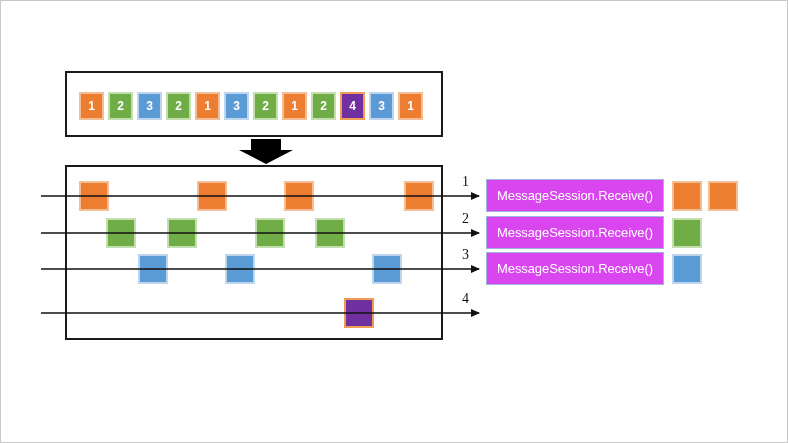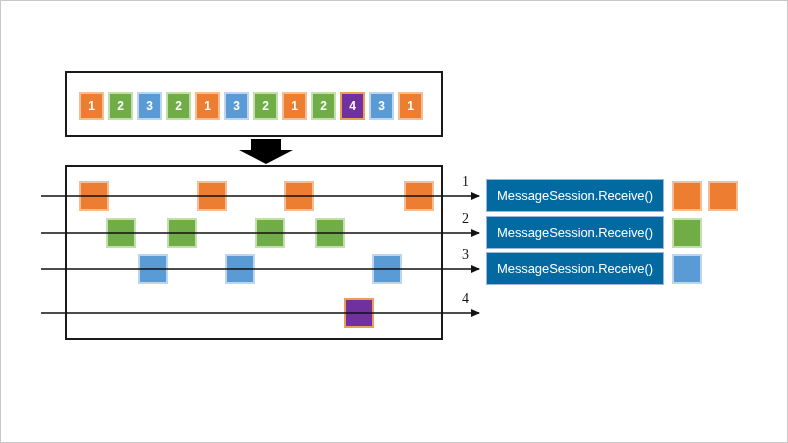--- a/index.html
+++ b/index.html
@@ -86,7 +86,7 @@
     position:absolute;
     left:485px;
     width:178px;height:33px;
-    background:#0369a1;
+    background:#d946ef;
     border:1px solid #9fb4dd;
     color:#ffffff;
     font-size:13px;

